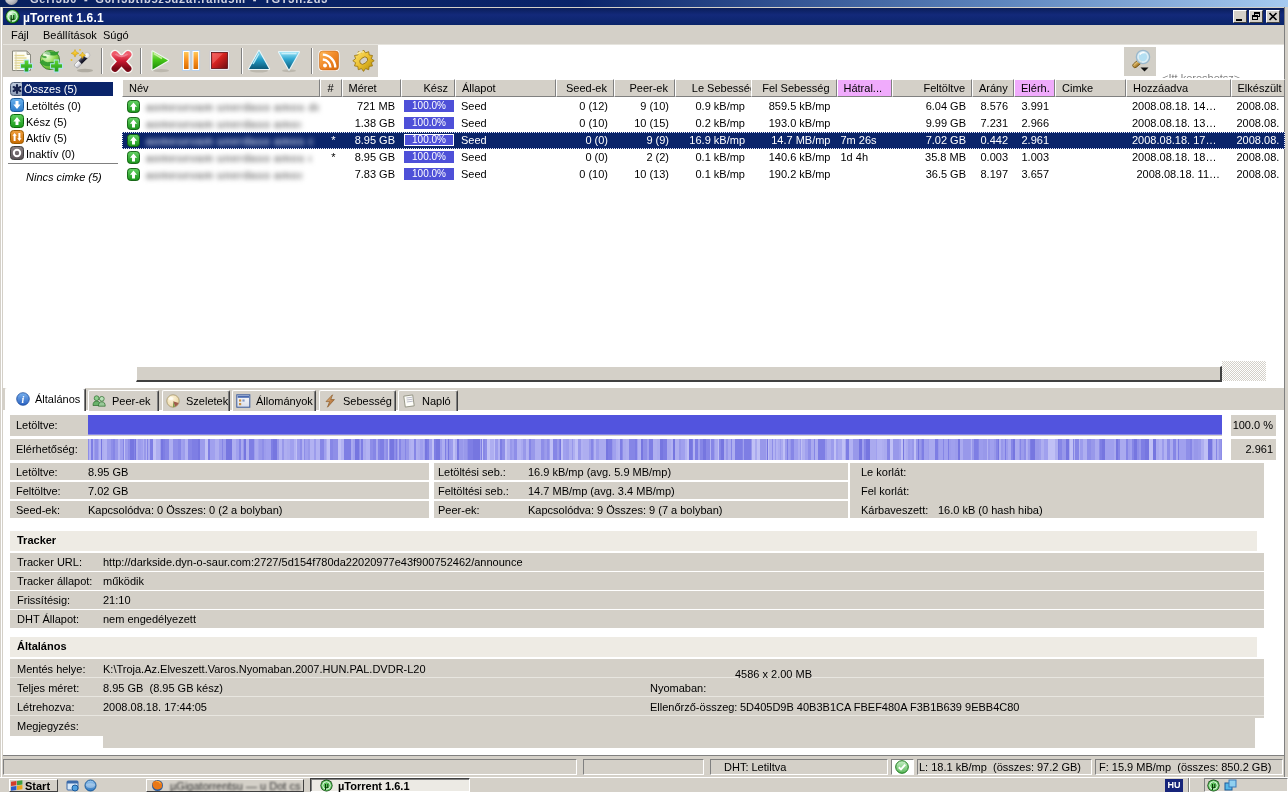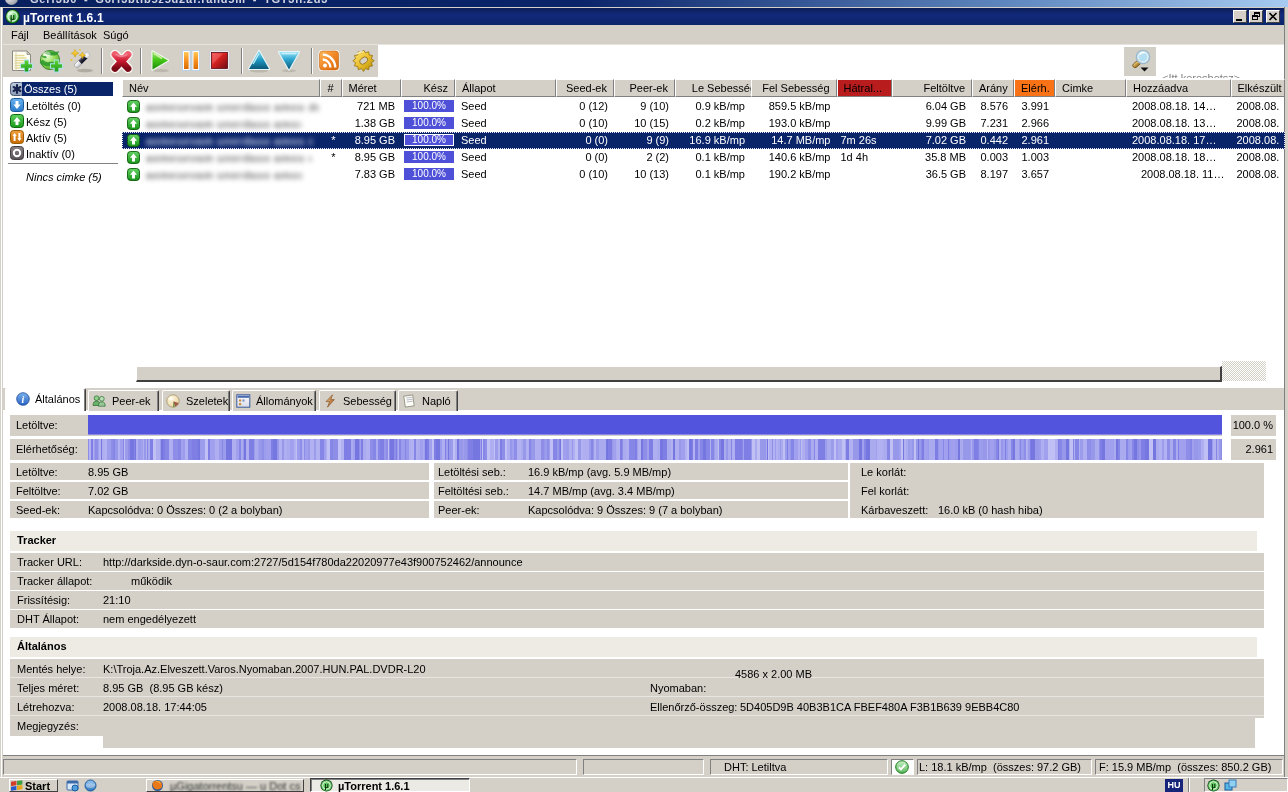--- a/index.html
+++ b/index.html
@@ -346,7 +346,7 @@
 <div class="cell" style="left:614.0px;top:79px;width:61.0px;height:18px;line-height:17px;text-align:right;padding:0 6px;background:#D4D0C8;border-top:1px solid #fff;border-left:1px solid #fff;border-right:1px solid #808080;border-bottom:1px solid #808080;">Peer-ek</div>
 <div class="cell" style="left:675.0px;top:79px;width:88px;height:18px;line-height:17px;text-align:right;padding:0 6px;background:#D4D0C8;border-top:1px solid #fff;border-left:1px solid #fff;border-right:1px solid #808080;border-bottom:1px solid #808080;">Le Sebesség</div>
 <div class="cell" style="left:751.0px;top:79px;width:85.5px;height:18px;line-height:17px;text-align:right;padding:0 6px;background:#D4D0C8;border-top:1px solid #fff;border-left:1px solid #fff;border-right:1px solid #808080;border-bottom:1px solid #808080;">Fel Sebesség</div>
-<div class="cell" style="left:836.5px;top:79px;width:55.5px;height:18px;line-height:17px;text-align:left;padding:0 6px;background:#b91c1c;border-top:1px solid #fff;border-left:1px solid #fff;border-right:1px solid #808080;border-bottom:1px solid #808080;">Hátral...</div>
+<div class="cell" style="left:836.5px;top:79px;width:55.5px;height:18px;line-height:17px;text-align:left;padding:0 6px;background:#f0abfc;border-top:1px solid #fff;border-left:1px solid #fff;border-right:1px solid #808080;border-bottom:1px solid #808080;">Hátral...</div>
 <div class="cell" style="left:892.0px;top:79px;width:80.0px;height:18px;line-height:17px;text-align:right;padding:0 6px;background:#D4D0C8;border-top:1px solid #fff;border-left:1px solid #fff;border-right:1px solid #808080;border-bottom:1px solid #808080;">Feltöltve</div>
 <div class="cell" style="left:972.0px;top:79px;width:42.0px;height:18px;line-height:17px;padding:0 6px;background:#D4D0C8;border-top:1px solid #fff;border-left:1px solid #fff;border-right:1px solid #808080;border-bottom:1px solid #808080;">Arány</div>
 <div class="cell" style="left:1014.0px;top:79px;width:41.0px;height:18px;line-height:17px;text-align:right;padding:0 6px;background:#f97316;border-top:1px solid #fff;border-left:1px solid #fff;border-right:1px solid #808080;border-bottom:1px solid #808080;">Elérh.</div>

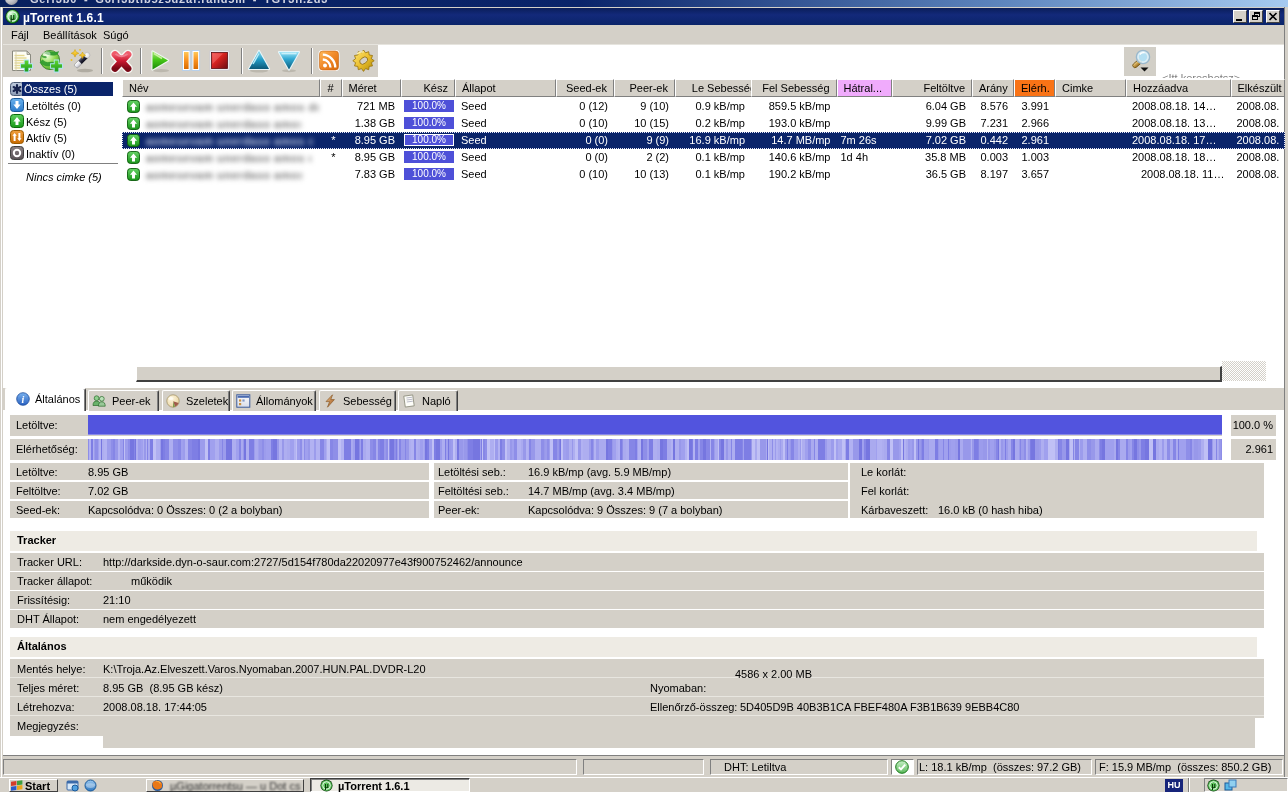--- a/index.html
+++ b/index.html
@@ -349,7 +349,7 @@
 <div class="cell" style="left:836.5px;top:79px;width:55.5px;height:18px;line-height:17px;text-align:left;padding:0 6px;background:#f0abfc;border-top:1px solid #fff;border-left:1px solid #fff;border-right:1px solid #808080;border-bottom:1px solid #808080;">Hátral...</div>
 <div class="cell" style="left:892.0px;top:79px;width:80.0px;height:18px;line-height:17px;text-align:right;padding:0 6px;background:#D4D0C8;border-top:1px solid #fff;border-left:1px solid #fff;border-right:1px solid #808080;border-bottom:1px solid #808080;">Feltöltve</div>
 <div class="cell" style="left:972.0px;top:79px;width:42.0px;height:18px;line-height:17px;padding:0 6px;background:#D4D0C8;border-top:1px solid #fff;border-left:1px solid #fff;border-right:1px solid #808080;border-bottom:1px solid #808080;">Arány</div>
-<div class="cell" style="left:1014.0px;top:79px;width:41.0px;height:18px;line-height:17px;text-align:right;padding:0 6px;background:#f97316;border-top:1px solid #fff;border-left:1px solid #fff;border-right:1px solid #808080;border-bottom:1px solid #808080;">Elérh.</div>
+<div class="cell" style="left:1014.0px;top:79px;width:41.0px;height:18px;line-height:17px;text-align:right;padding:0 6px;background:#f0abfc;border-top:1px solid #fff;border-left:1px solid #fff;border-right:1px solid #808080;border-bottom:1px solid #808080;">Elérh.</div>
 <div class="cell" style="left:1055.0px;top:79px;width:71.0px;height:18px;line-height:17px;text-align:left;padding:0 6px;background:#D4D0C8;border-top:1px solid #fff;border-left:1px solid #fff;border-right:1px solid #808080;border-bottom:1px solid #808080;">Cimke</div>
 <div class="cell" style="left:1126.0px;top:79px;width:104.5px;height:18px;line-height:17px;text-align:left;padding:0 6px;background:#D4D0C8;border-top:1px solid #fff;border-left:1px solid #fff;border-right:1px solid #808080;border-bottom:1px solid #808080;">Hozzáadva</div>
 <div class="cell" style="left:1230.5px;top:79px;width:54.5px;height:18px;line-height:17px;text-align:left;padding:0 6px;background:#D4D0C8;border-top:1px solid #fff;border-left:1px solid #fff;border-right:1px solid #808080;border-bottom:1px solid #808080;">Elkészült</div>

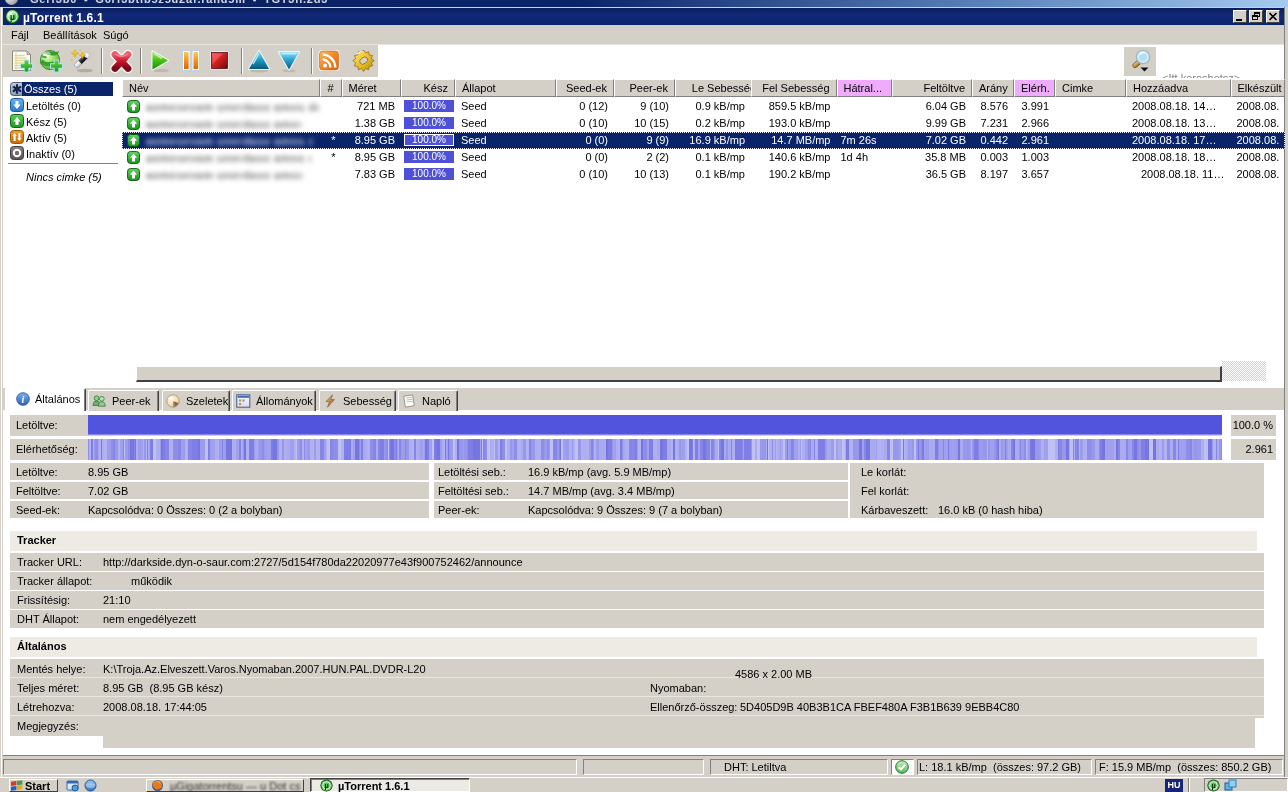--- a/index.html
+++ b/index.html
@@ -477,7 +477,7 @@
 <div class="cell" style="left:892.0px;top:166px;width:80.0px;height:17px;line-height:17px;text-align:right;padding:0 6px;color:#000;">36.5 GB</div>
 <div class="cell" style="left:972.0px;top:166px;width:42.0px;height:17px;line-height:17px;text-align:right;padding:0 6px;color:#000;">8.197</div>
 <div class="cell" style="left:1014.0px;top:166px;width:41.0px;height:17px;line-height:17px;text-align:right;padding:0 6px;color:#000;">3.657</div>
-<div class="cell" style="left:1126.0px;top:166px;width:104.5px;height:17px;line-height:17px;text-align:right;padding:0 6px;color:#000;">2008.08.18. 11…</div>
+<div class="cell" style="left:1126.0px;top:166px;width:104.5px;height:17px;line-height:17px;text-align:center;padding:0 6px;color:#000;">2008.08.18. 11…</div>
 <div class="cell" style="left:1230.5px;top:166px;width:54.5px;height:17px;line-height:17px;text-align:left;padding:0 6px;color:#000;">2008.08.</div>
 
 <div class="abs" style="left:136px;top:366px;width:1086px;height:16px;background:#D4D0C8;border-top:1px solid #fff;border-left:1px solid #fff;border-right:2px solid #404040;border-bottom:2px solid #404040;"></div>

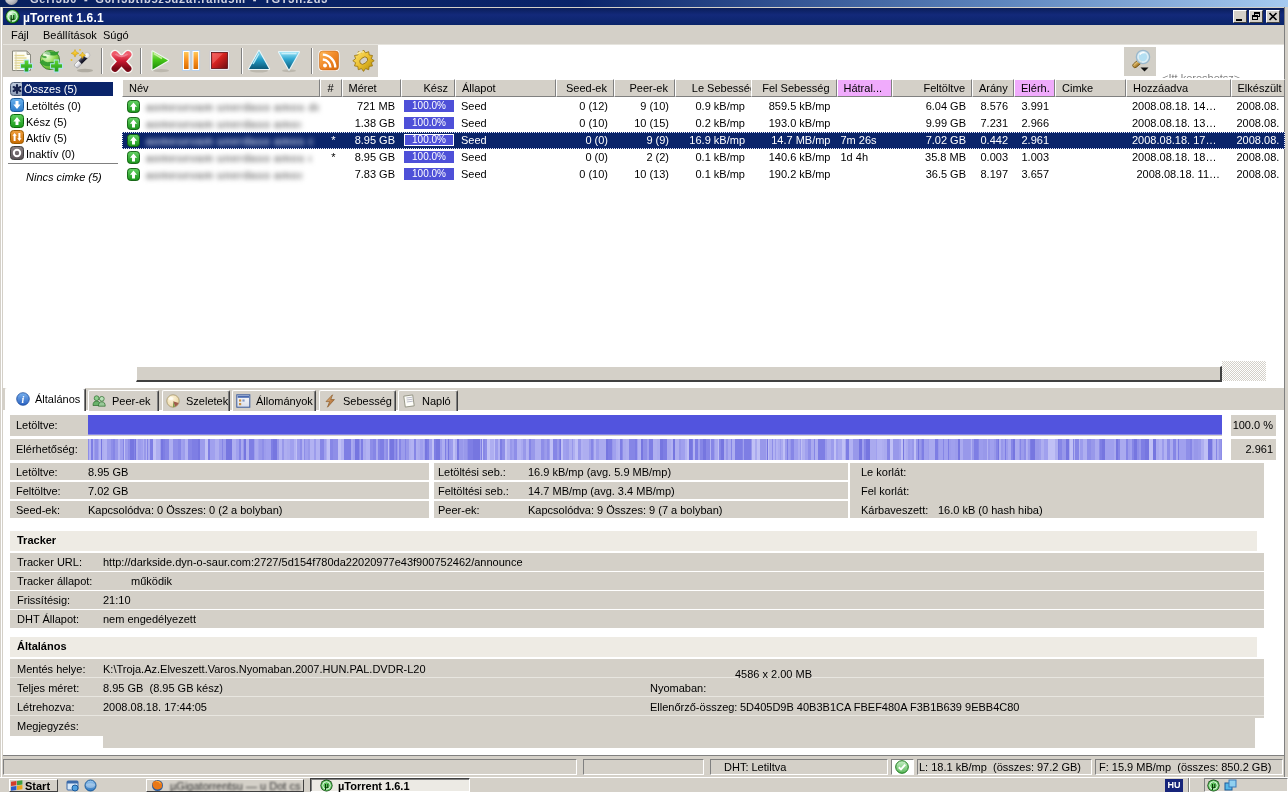--- a/index.html
+++ b/index.html
@@ -597,7 +597,7 @@
 <div class="abs" style="left:17.0px;top:556px;white-space:nowrap;">Tracker URL:</div>
 <div class="abs" style="left:103.0px;top:556px;white-space:nowrap;">http://darkside.dyn-o-saur.com:2727/5d154f780da22020977e43f900752462/announce</div>
 <div class="abs" style="left:17.0px;top:575px;white-space:nowrap;">Tracker állapot:</div>
-<div class="abs" style="left:103.0px;top:575px;white-space:nowrap;margin-left:28px;">működik</div>
+<div class="abs" style="left:103.0px;top:575px;white-space:nowrap;">működik</div>
 <div class="abs" style="left:17.0px;top:594px;white-space:nowrap;">Frissítésig:</div>
 <div class="abs" style="left:103.0px;top:594px;white-space:nowrap;">21:10</div>
 <div class="abs" style="left:17.0px;top:613px;white-space:nowrap;">DHT Állapot:</div>

